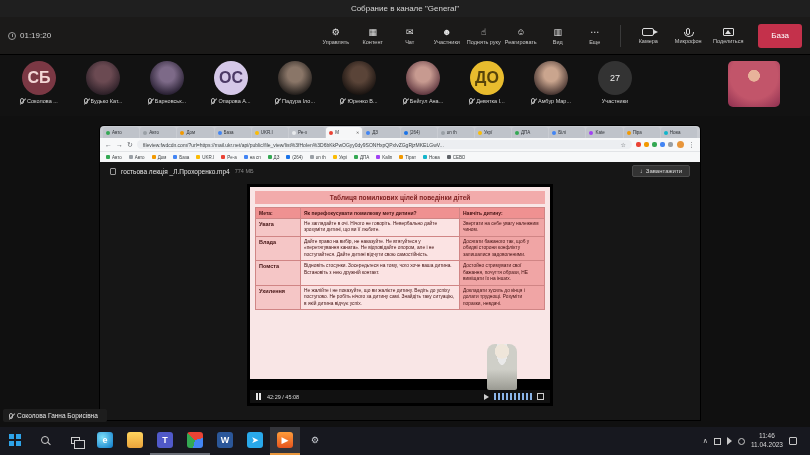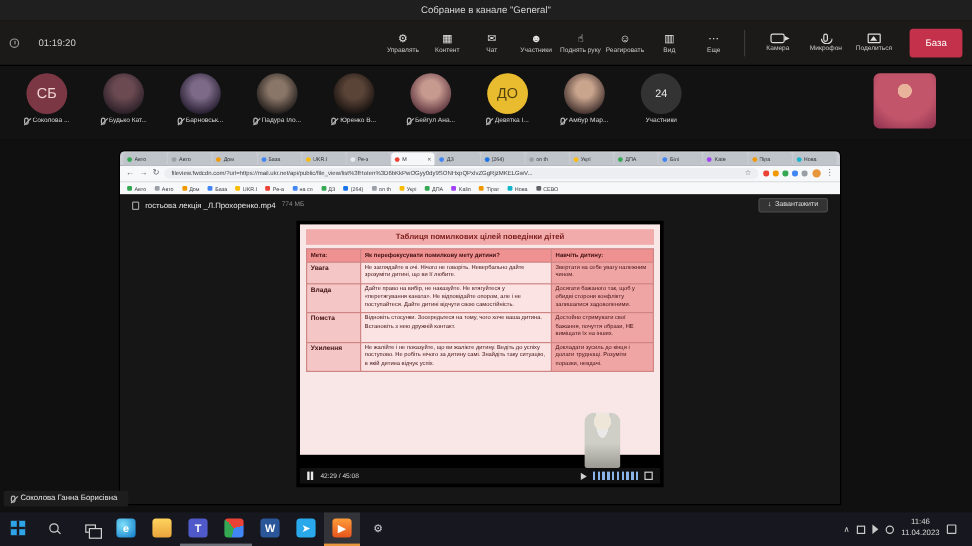--- a/index.html
+++ b/index.html
@@ -15,7 +15,7 @@
   
   .toolbar { position:absolute; top:17px; left:0; right:0; height:38px; background:#1b1a19;
     display:flex; align-items:center; padding:0 8px; border-bottom:1px solid #000; }
-  .timer { display:flex; align-items:center; gap:16px; color:#cfcfcf; font-size:8px; }
+  .timer { display:flex; align-items:center; gap:4px; color:#cfcfcf; font-size:8px; }
   .clock-ic { width:8px; height:8px; border:1px solid #9a9a9a; border-radius:50%; position:relative; }
   .clock-ic::after { content:""; position:absolute; left:3px; top:1px; width:1px; height:3px; background:#9a9a9a; }
   .tb-buttons { display:flex; margin-left:auto; }

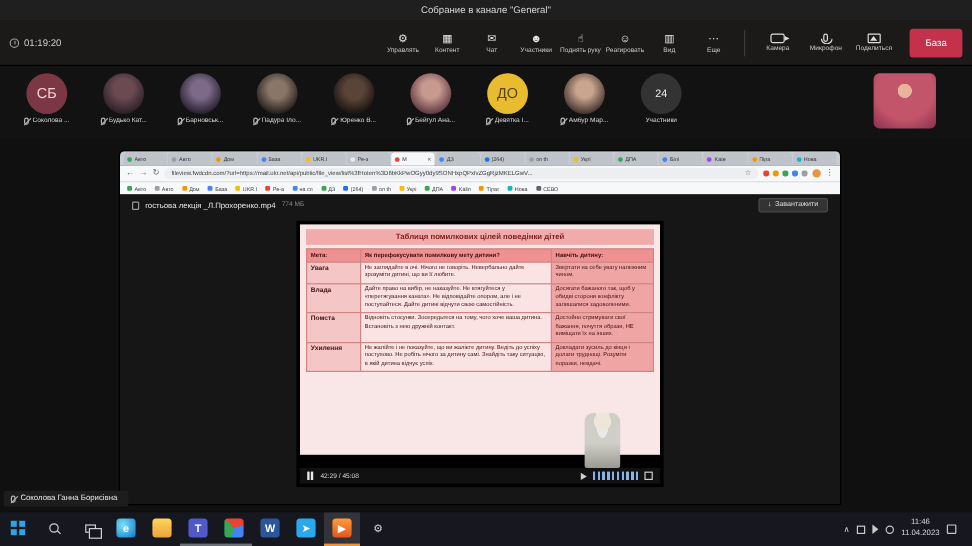--- a/index.html
+++ b/index.html
@@ -43,7 +43,7 @@
   .tiles { display:flex; gap:6px; }
   .ptile { width:58px; display:flex; flex-direction:column; align-items:center; gap:3px; cursor:pointer; }
   .avatar { width:34px; height:34px; border-radius:50%; display:flex; align-items:center;
-    justify-content:center; font-size:12px; font-weight:normal; }
+    justify-content:center; font-size:16px; font-weight:bold; }
   .pname { display:flex; align-items:center; gap:3px; max-width:56px; color:#dadada; font-size:5.5px; }
   .pname span.txt { white-space:nowrap; overflow:hidden; text-overflow:clip; }
   .micoff { flex:none; width:4px; height:6px; border:1px solid #b8b8b8; border-radius:2px; position:relative; }

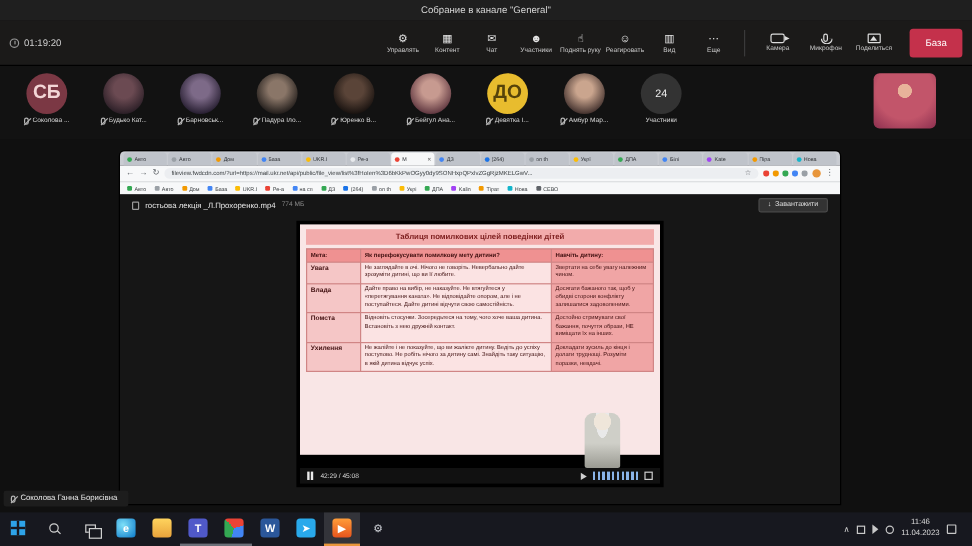--- a/index.html
+++ b/index.html
@@ -239,6 +239,13 @@
           </div>
         </div>
 
+        <div class="ptile">
+          <div class="avatar" style="background: rgb(213, 200, 232); color: rgb(76, 58, 102);">ОС</div>
+          <div class="pname">
+            <span class="micoff"></span>
+            <span class="txt">Опарова А...</span>
+          </div>
+        </div>
 
         <div class="ptile">
           <div class="avatar" style="background: radial-gradient(circle at 50% 40%, rgb(138, 118, 104) 0px, rgb(138, 118, 104) 28%, rgb(30, 26, 24) 78%); color: rgb(255, 255, 255);"></div>

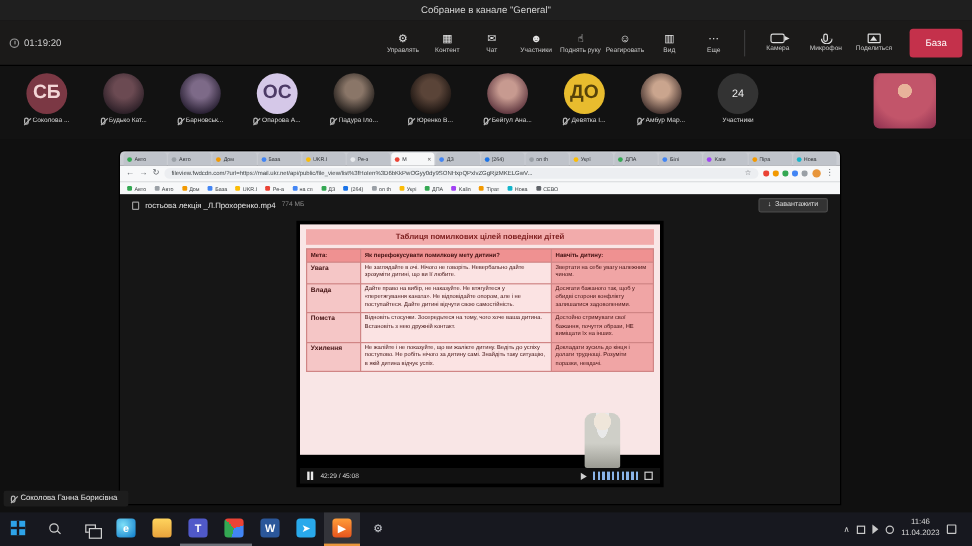--- a/index.html
+++ b/index.html
@@ -289,7 +289,7 @@
         </div>
       </div>
     <div class="ptile">
-      <div class="count-circle">24</div>
+      <div class="count-circle">27</div>
       <div class="pname">
         <span class="txt">Участники</span>
       </div>

